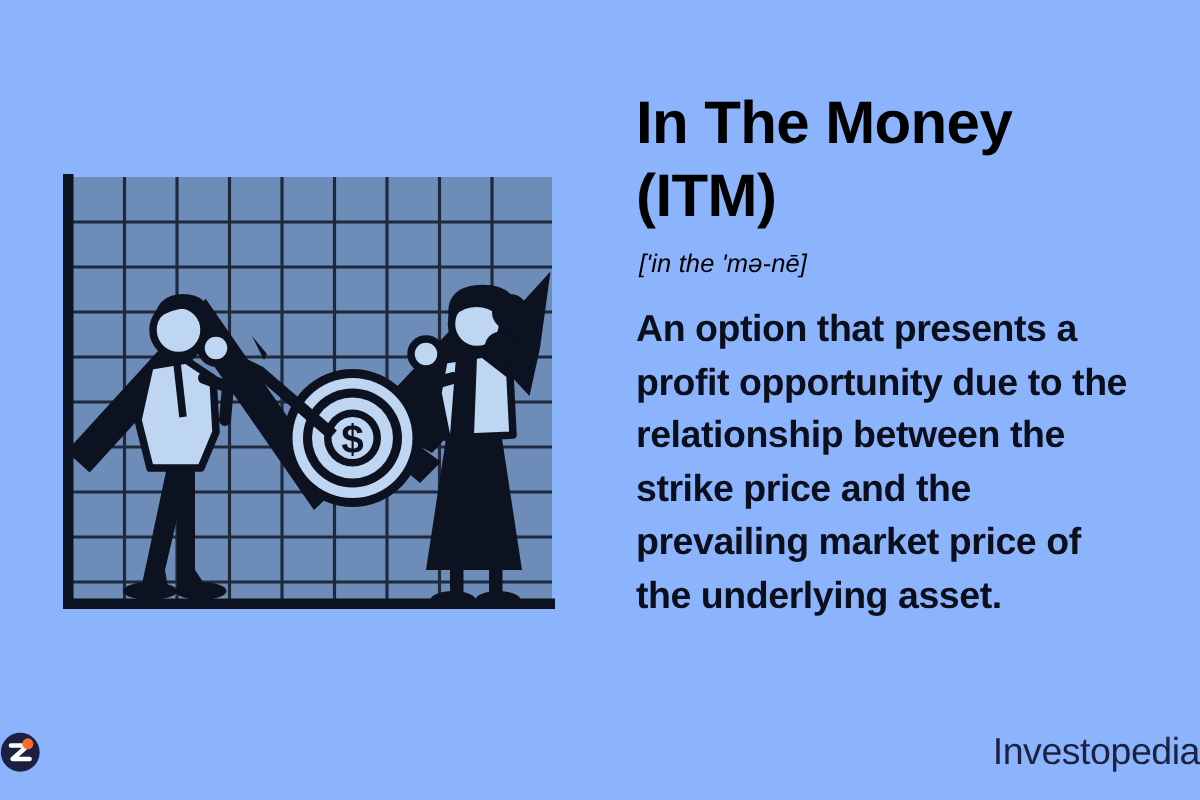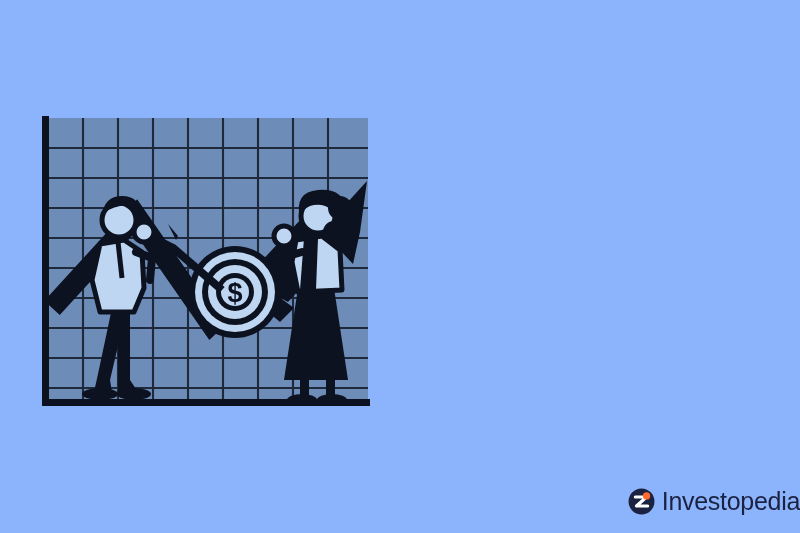--- a/index.html
+++ b/index.html
@@ -211,6 +211,11 @@
     </svg>
   </div>
 
+  <div id="text-col">
+    <h1 id="term-title">In The Money (ITM)</h1>
+    <div id="pronunciation">['in the 'mə-nē]</div>
+    <p id="definition">An option that presents a profit opportunity due to the relationship between the strike price and the prevailing market price of the underlying asset.</p>
+  </div>
 
   <div id="footer-logo">
     <svg id="logo-mark" viewBox="0 0 48 48" xmlns="http://www.w3.org/2000/svg">

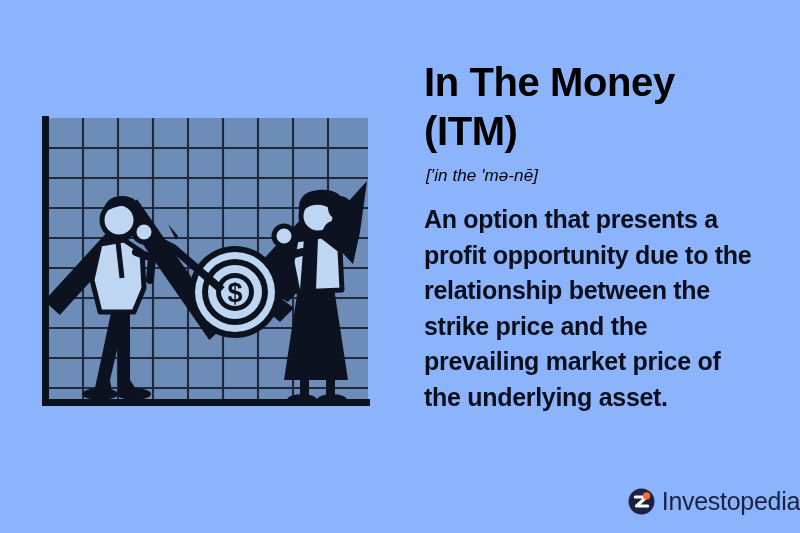--- a/index.html
+++ b/index.html
@@ -79,7 +79,7 @@
     width: 800px;
     display: flex;
     align-items: center;
-    justify-content: flex-end;
+    justify-content: space-between;
     gap: 7px;
   }
   #logo-mark {

